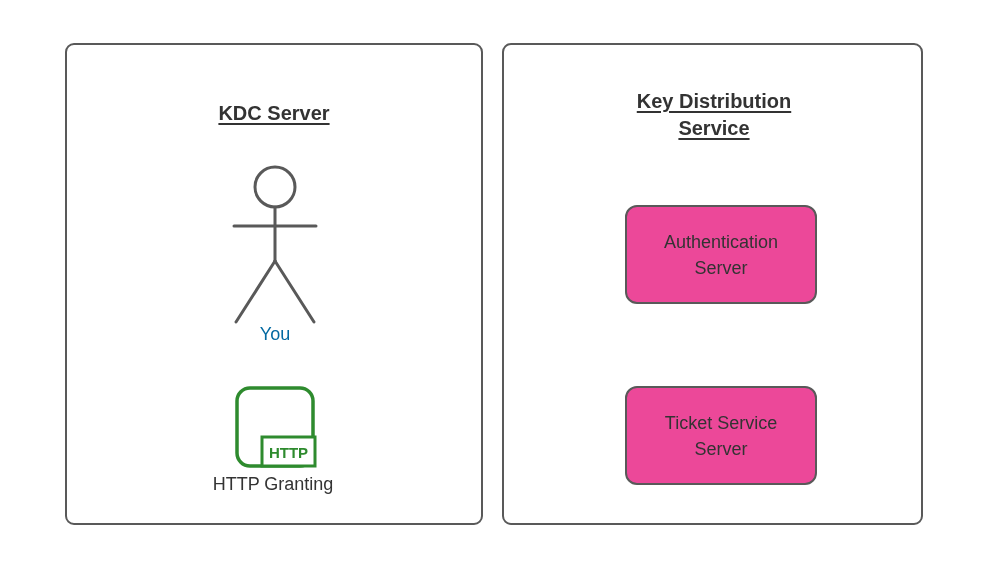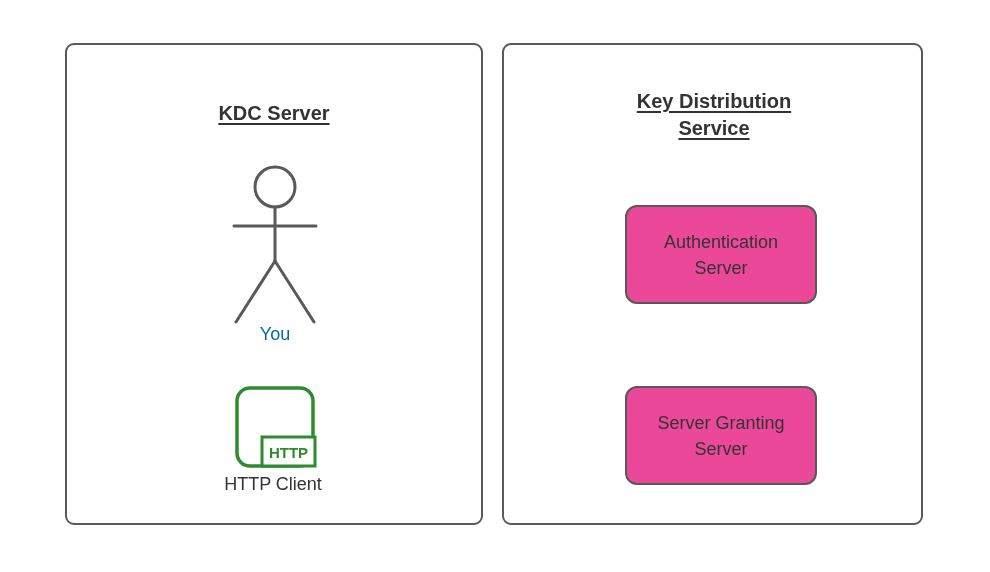--- a/index.html
+++ b/index.html
@@ -138,7 +138,7 @@
   </div>
 
   <div class="node-box box-tgs">
-    <span>Server Granting Server</span>
+    <span>Ticket Service Server</span>
   </div>
 
 </div>

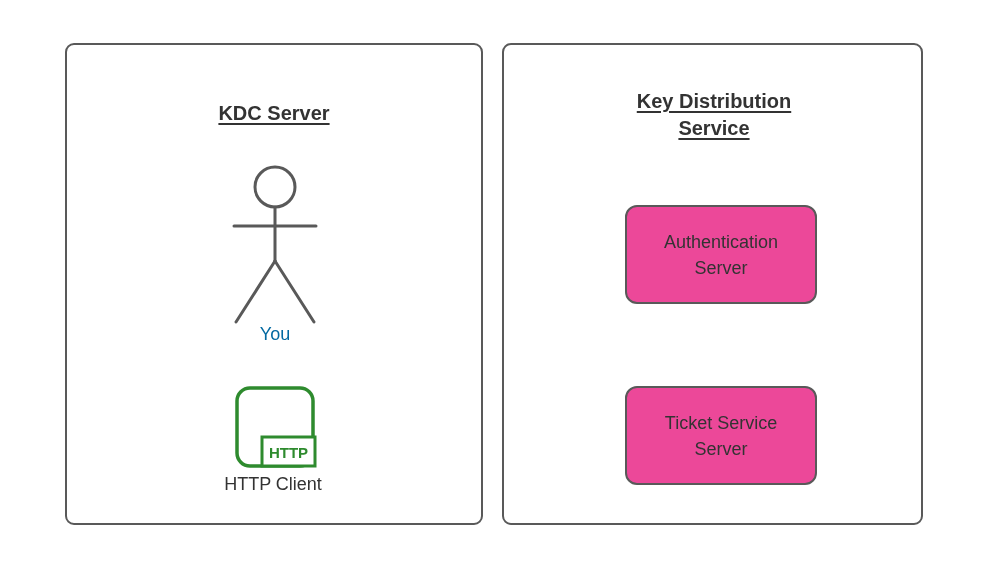--- a/index.html
+++ b/index.html
@@ -127,7 +127,7 @@
     <text x="55.5" y="68" text-anchor="middle" dominant-baseline="central" fill="#2E8B2E" class="http-icon-text">HTTP</text>
   </svg>
 
-  <div class="http-label">HTTP Client</div>
+  <div class="http-label">HTTP Granting</div>
 
   <section class="panel panel-right"></section>
 

